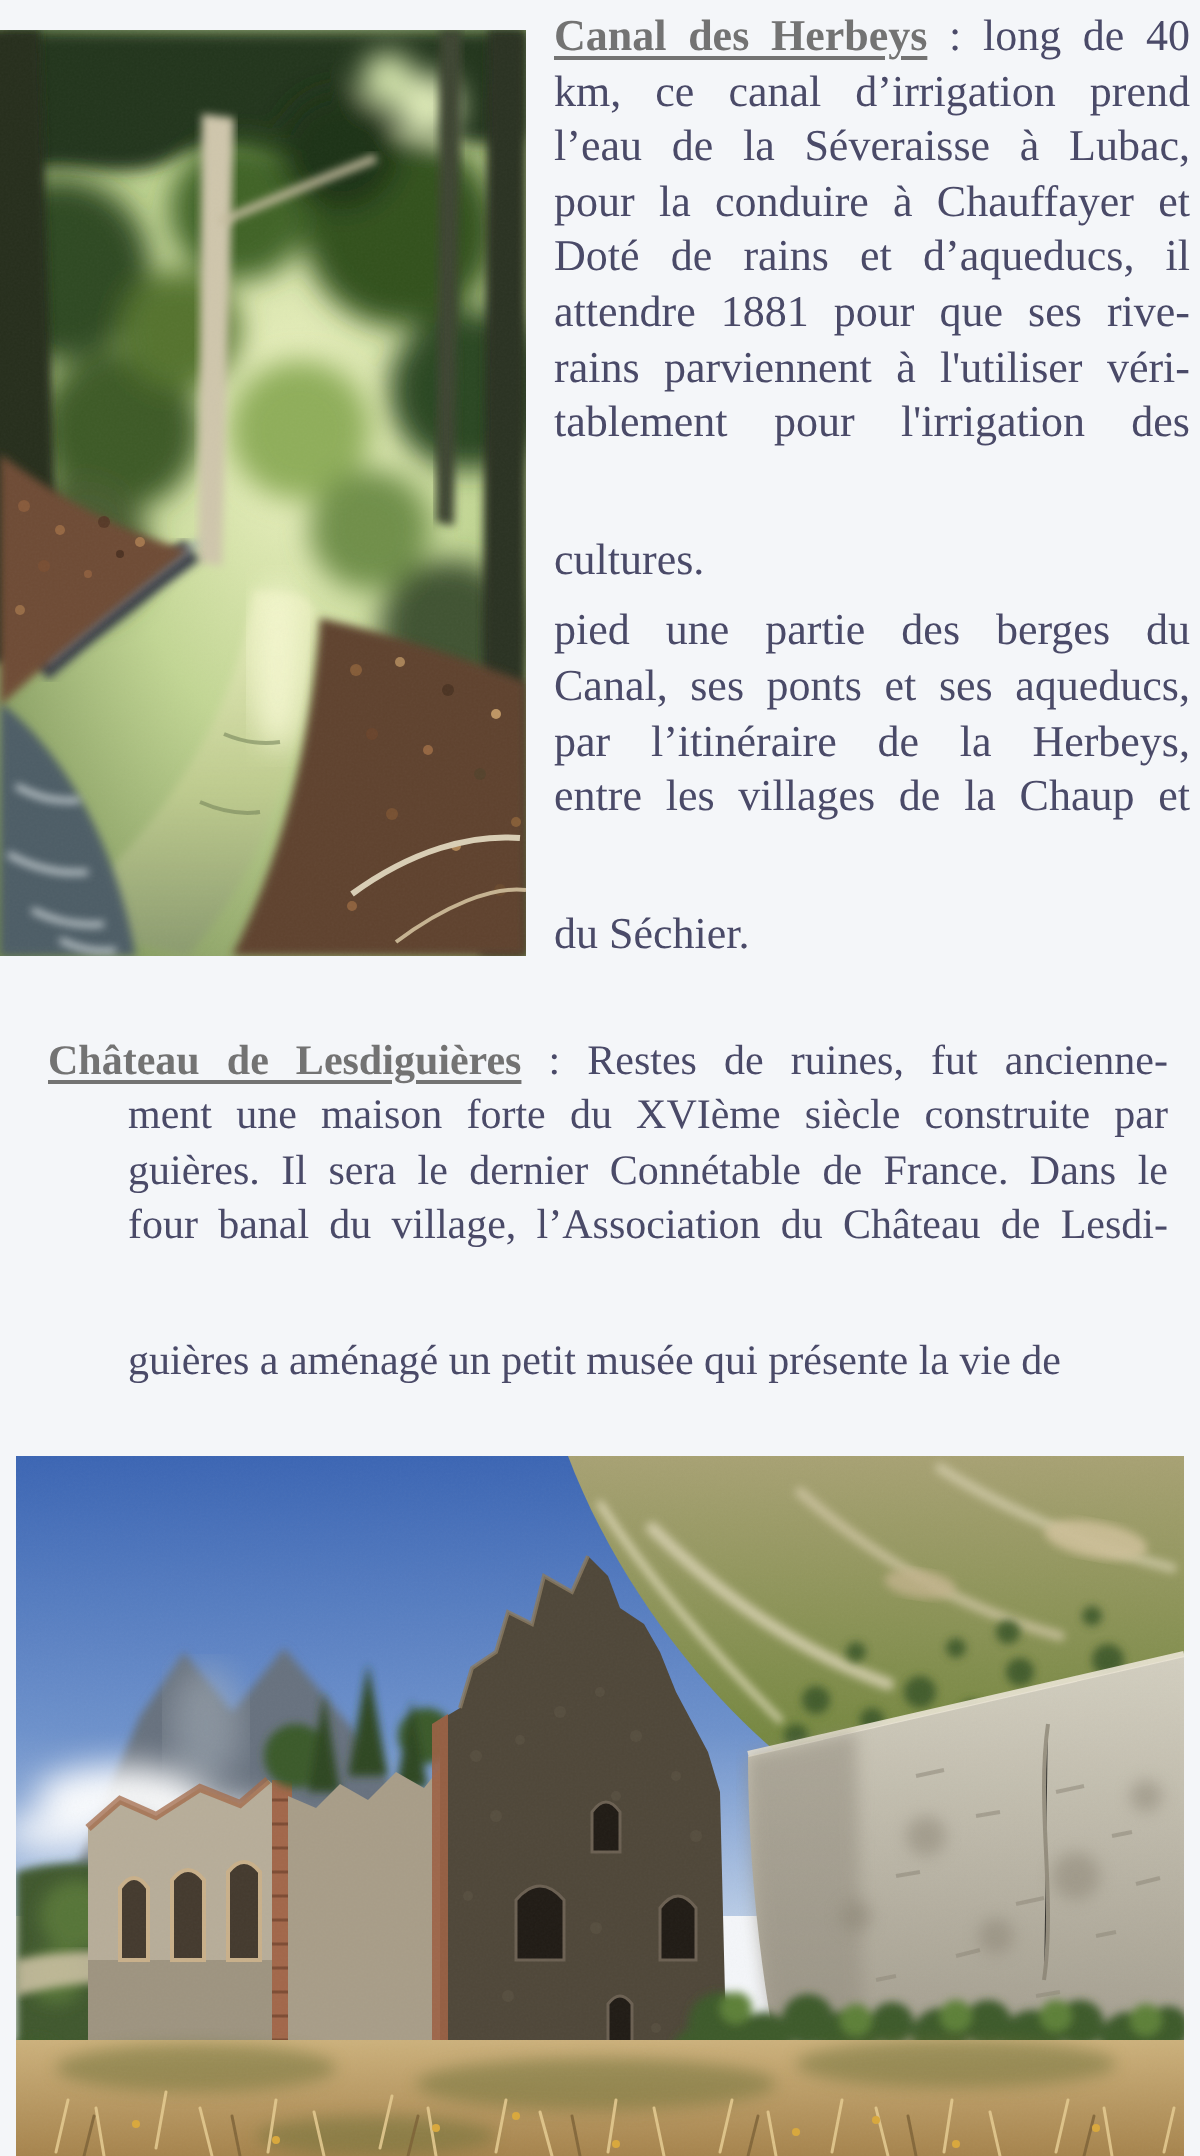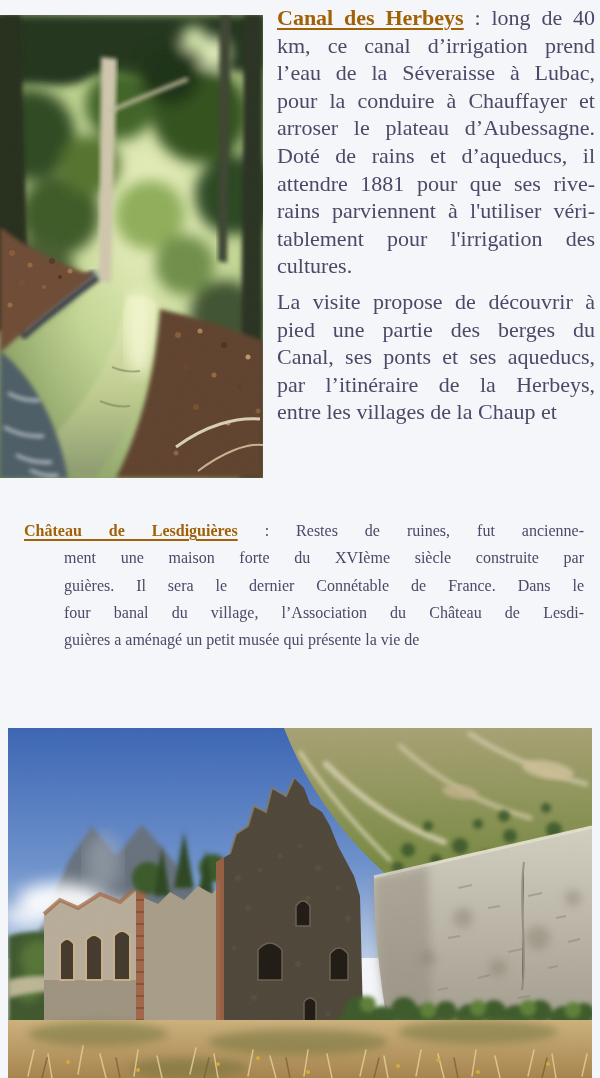--- a/index.html
+++ b/index.html
@@ -33,7 +33,7 @@
     text-decoration:underline;
     text-decoration-thickness:2px;
     text-underline-offset:3px;
-    color:#a16207;
+    color:#737373;
   }
   .para2{margin-top:8px;}
 

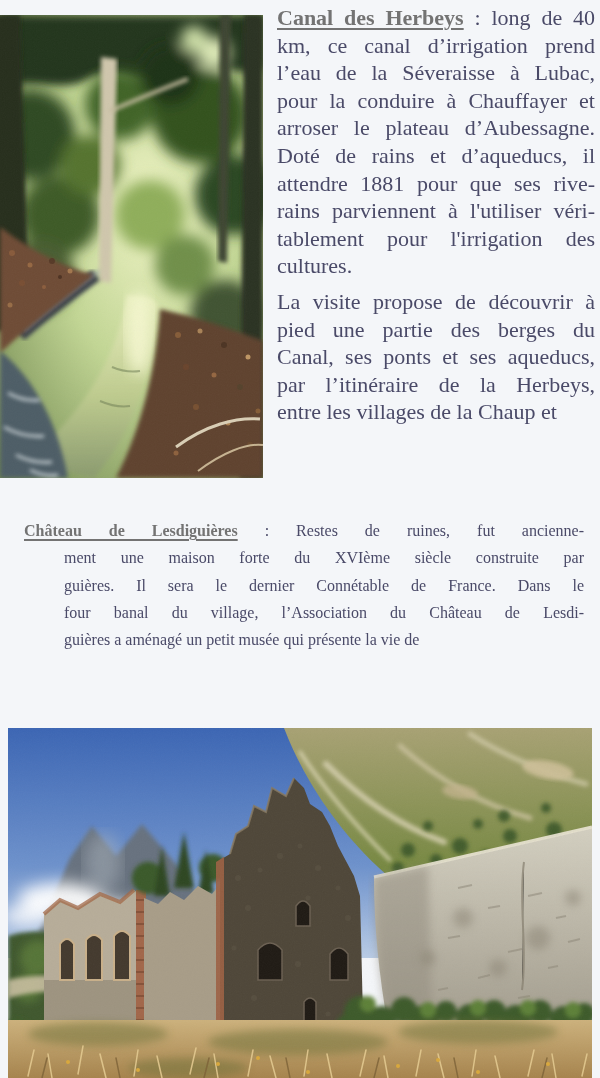--- a/index.html
+++ b/index.html
@@ -166,7 +166,6 @@
     <div class="line">km, ce canal d’irrigation prend</div>
         <div class="line">l’eau de la Séveraisse à Lubac,</div>
         <div class="line">pour la conduire à Chauffayer et</div>
-        <div class="line">arroser le plateau d’Aubessagne.</div>
         <div class="line">Doté de rains et d’aqueducs, il</div>
         <div class="line">attendre 1881 pour que ses rive-</div>
         <div class="line">rains parviennent à l'utiliser véri-</div>

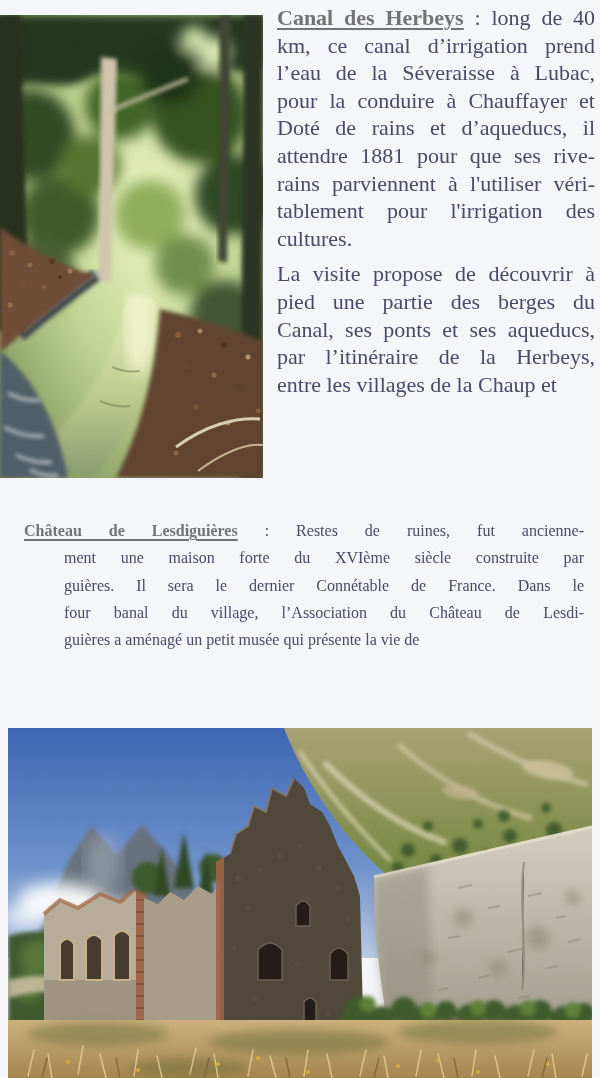--- a/index.html
+++ b/index.html
@@ -27,7 +27,7 @@
     text-align-last:justify;
     white-space:nowrap;
   }
-  .lines .line:last-child{text-align-last:left;}
+  .lines .line:last-child{text-align-last:left;margin-top:41px;}
   .hd{
     font-weight:bold;
     text-decoration:underline;

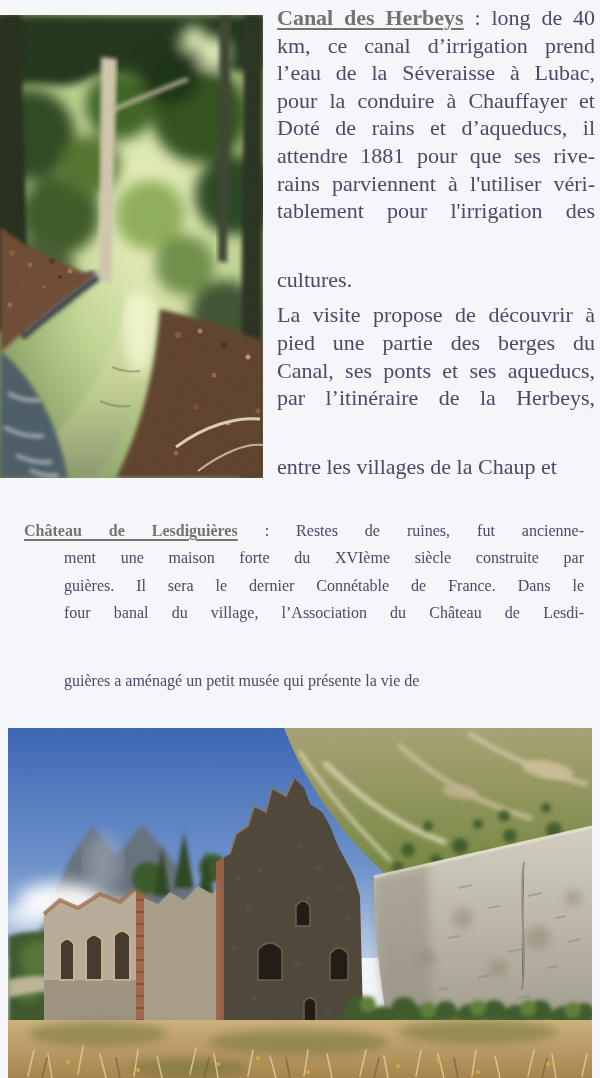--- a/index.html
+++ b/index.html
@@ -174,7 +174,6 @@
       </div>
     <div class="lines para2">
 
-    <div class="line">La visite propose de découvrir à</div>
         <div class="line">pied une partie des berges du</div>
         <div class="line">Canal, ses ponts et ses aqueducs,</div>
         <div class="line">par l’itinéraire de la Herbeys,</div>

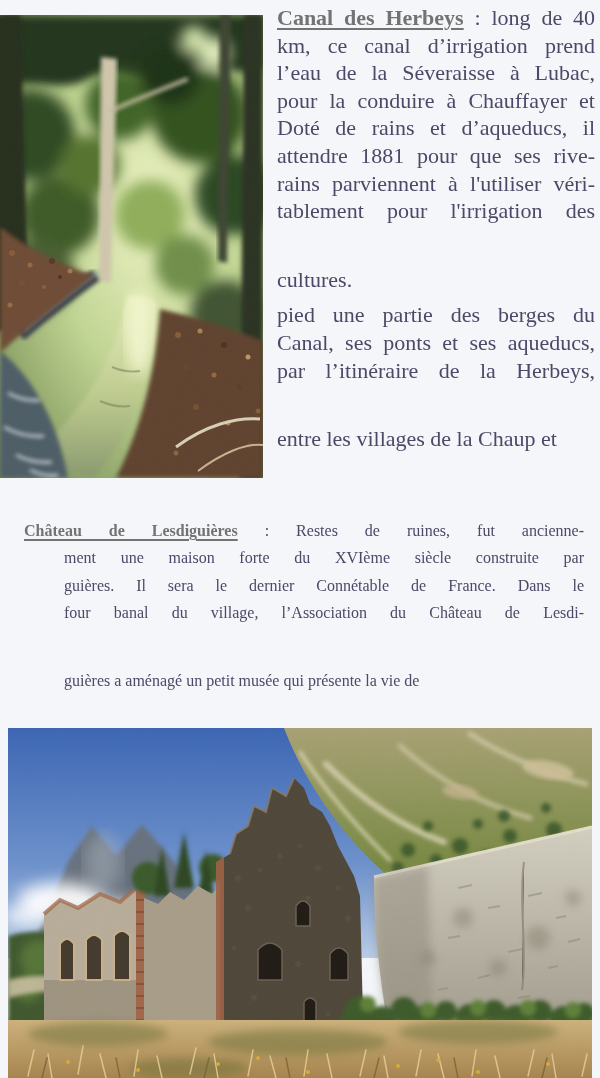--- a/index.html
+++ b/index.html
@@ -178,6 +178,7 @@
         <div class="line">Canal, ses ponts et ses aqueducs,</div>
         <div class="line">par l’itinéraire de la Herbeys,</div>
         <div class="line">entre les villages de la Chaup et</div>
+        <div class="line">du Séchier.</div>
       </div>
   </div>
 

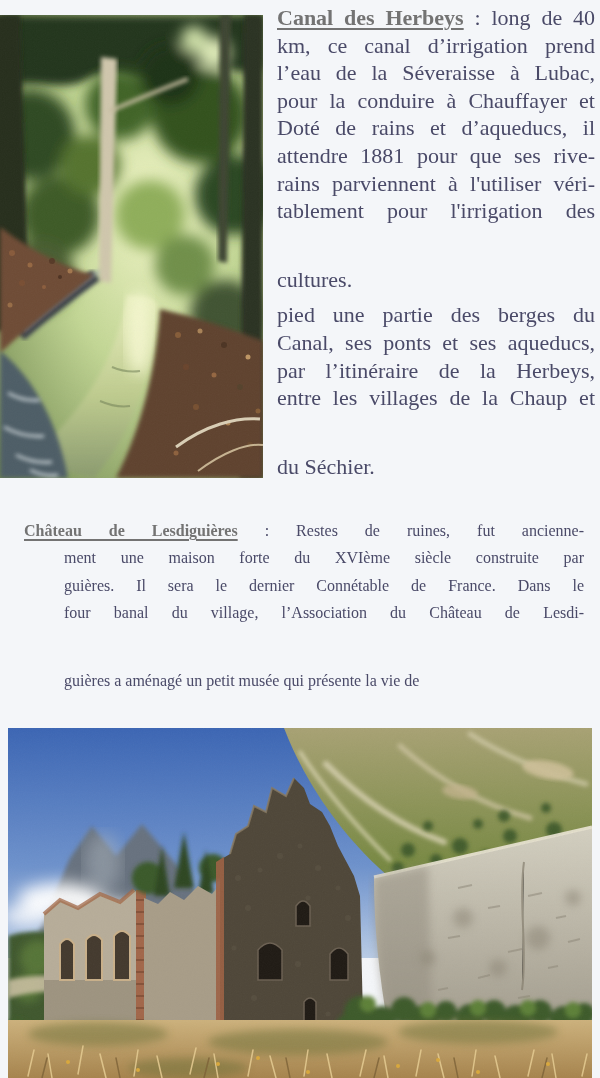--- a/index.html
+++ b/index.html
@@ -40,7 +40,7 @@
   
   .chateau{
     position:absolute;left:24px;top:517px;width:560px;
-    font-size:16px;line-height:27.3px;
+    font-size:21px;line-height:27.3px;
     padding-left:40px;box-sizing:border-box;
   }
   .chfirst{margin-left:-40px;}

